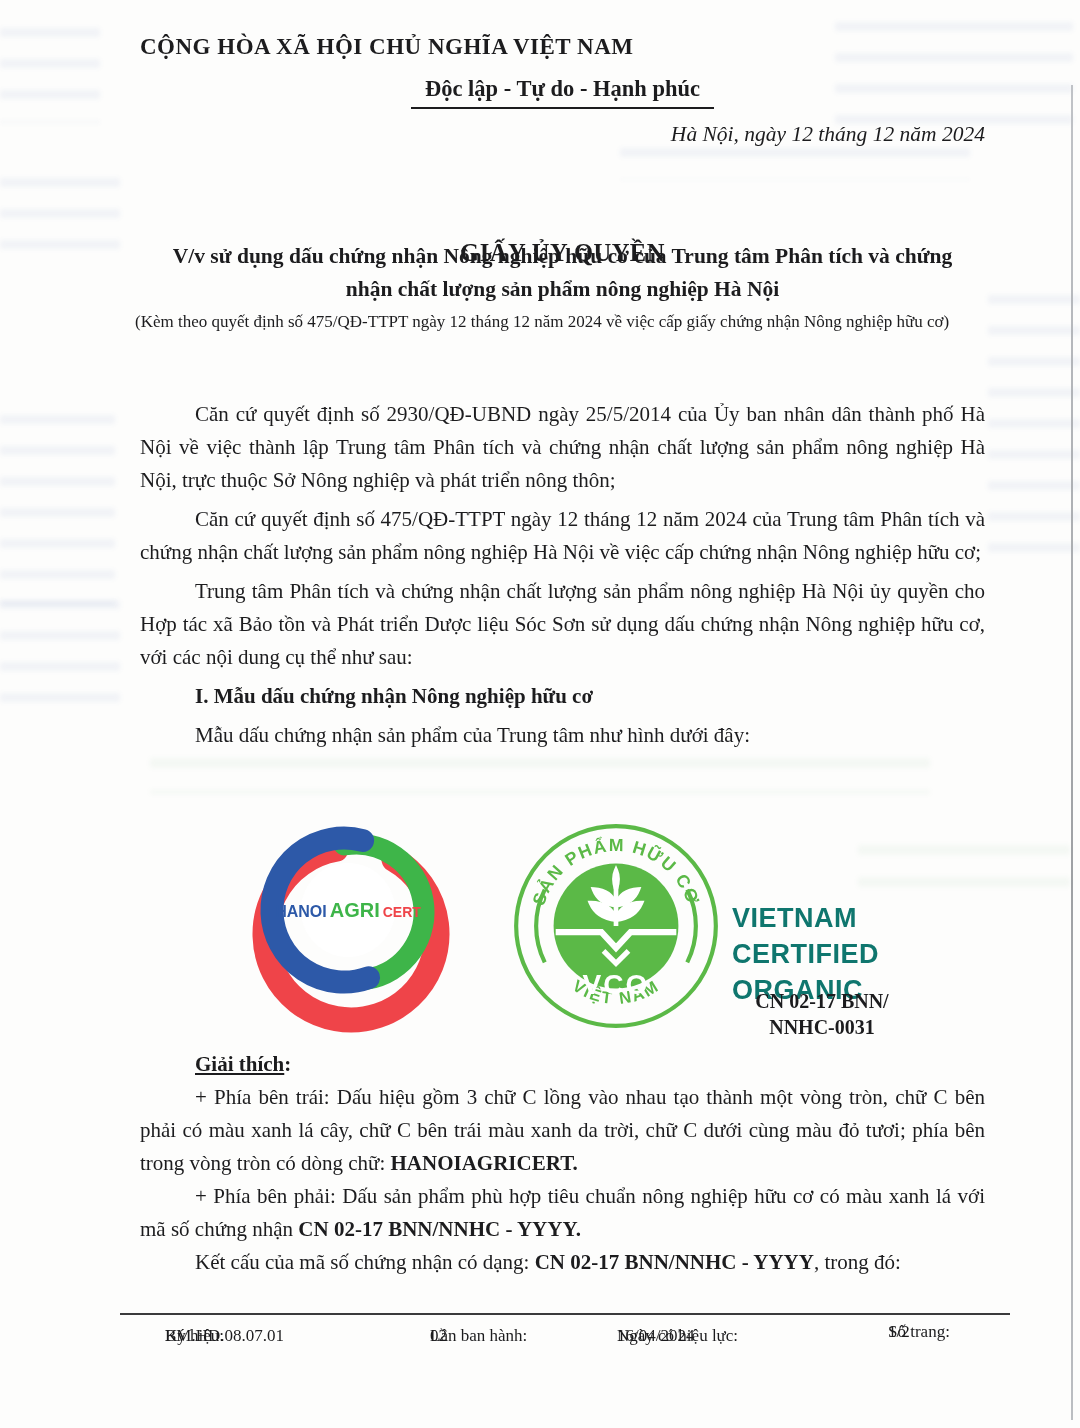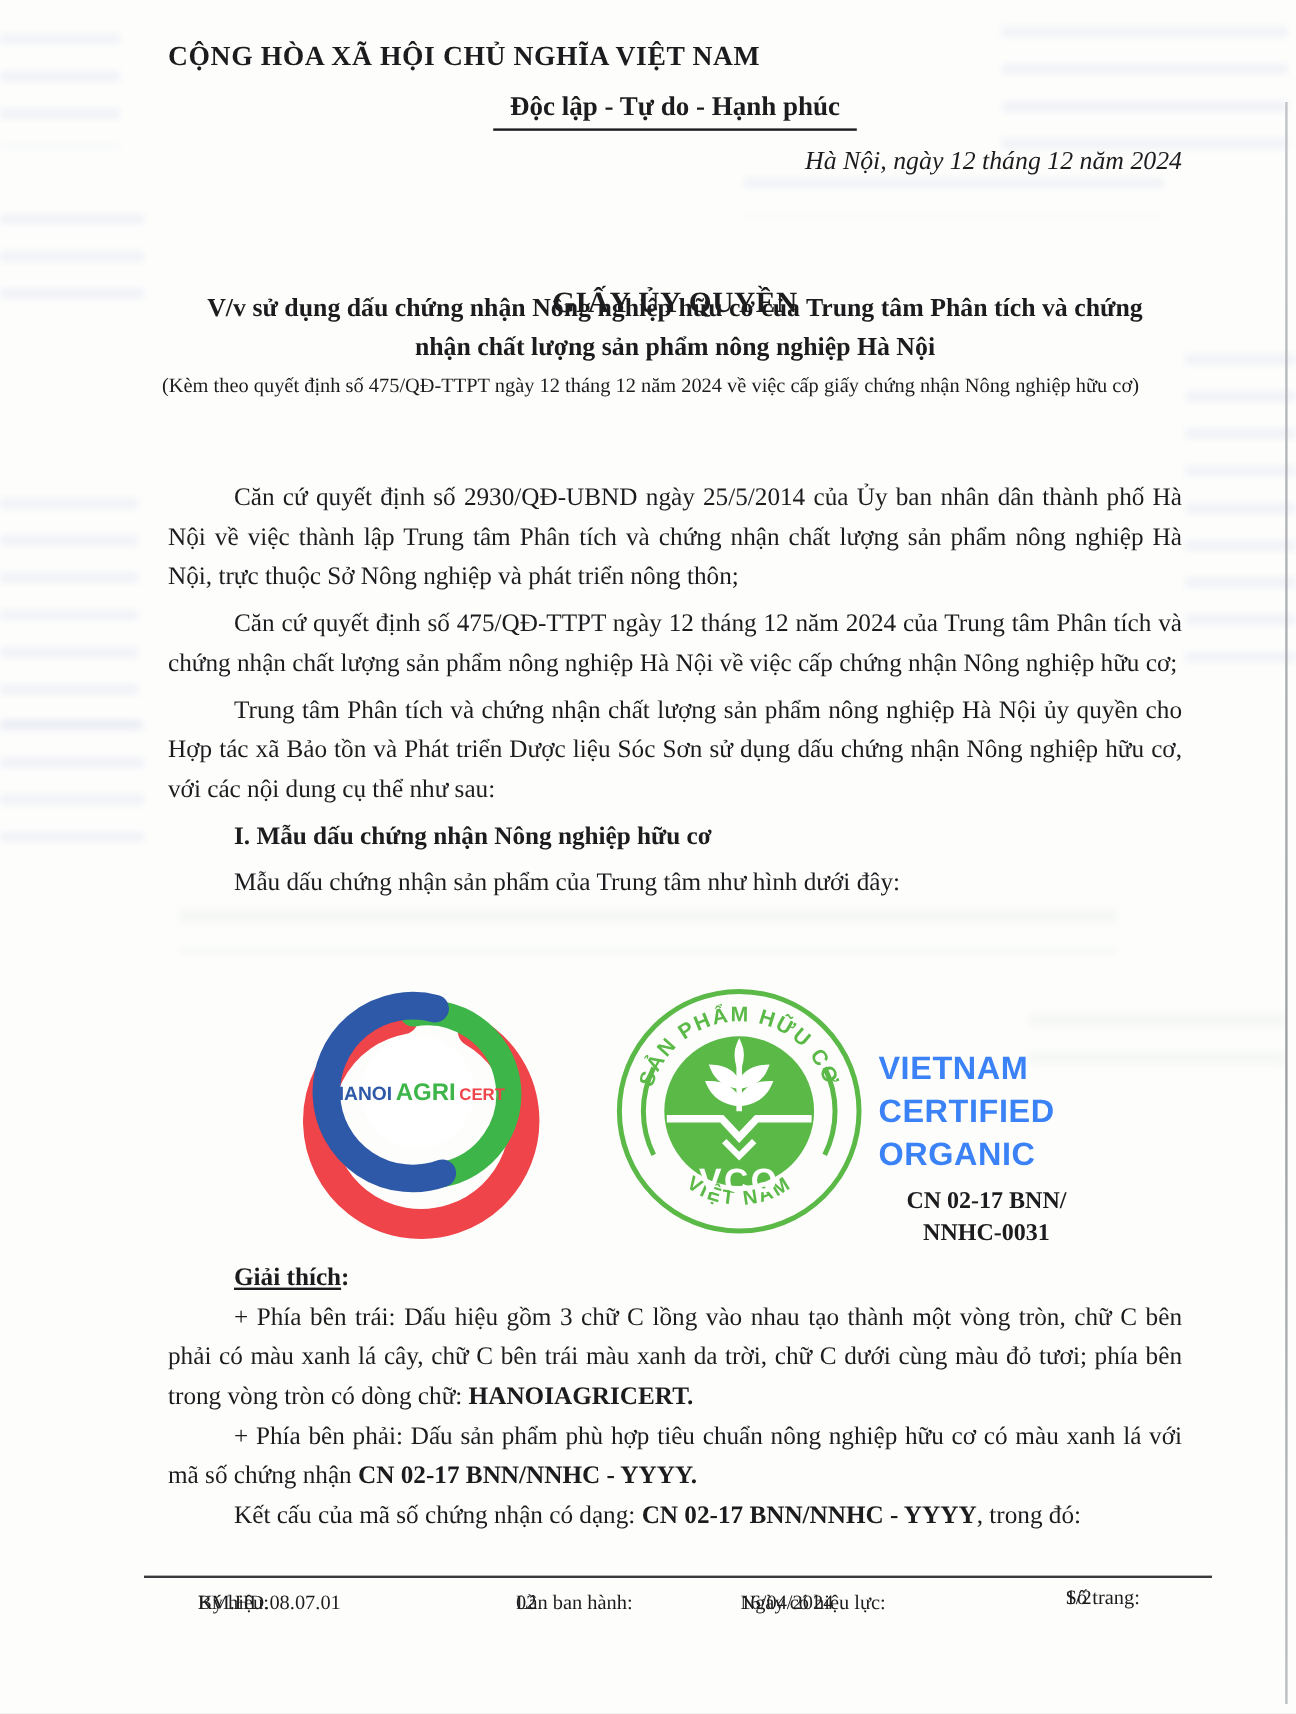--- a/index.html
+++ b/index.html
@@ -171,7 +171,7 @@
       <text x="100" y="165" text-anchor="middle" fill="#ffffff" font-family="Liberation Sans, DejaVu Sans, sans-serif" font-weight="bold" font-size="27" letter-spacing="2">VCO</text>
     </svg>
 
-    <div class="vco-label" style="color:#3b82f6;">
+    <div class="vco-label" style="color:#0f766e;margin-top:28px;">
       <div>VIETNAM</div>
       <div>CERTIFIED</div>
       <div>ORGANIC</div>

